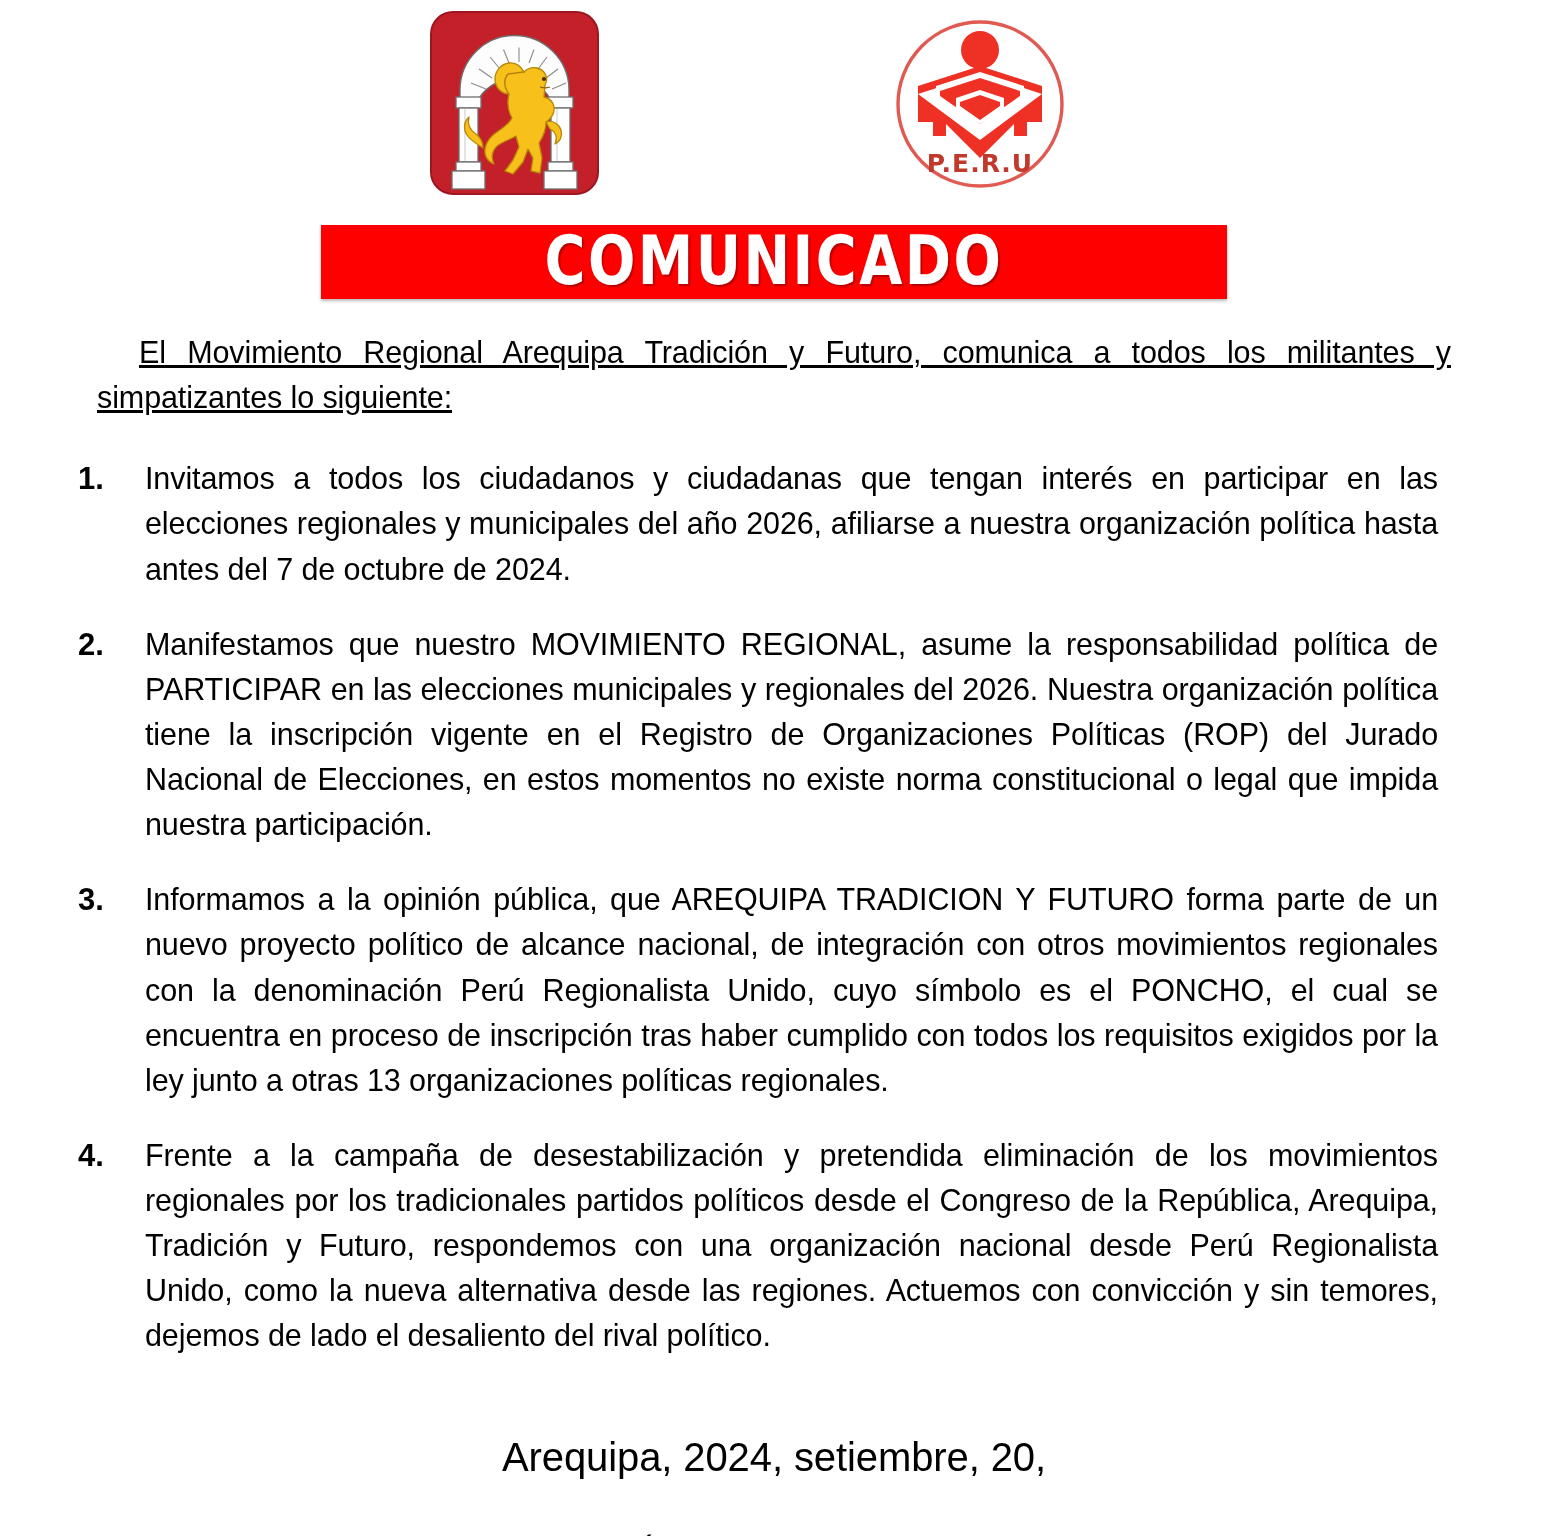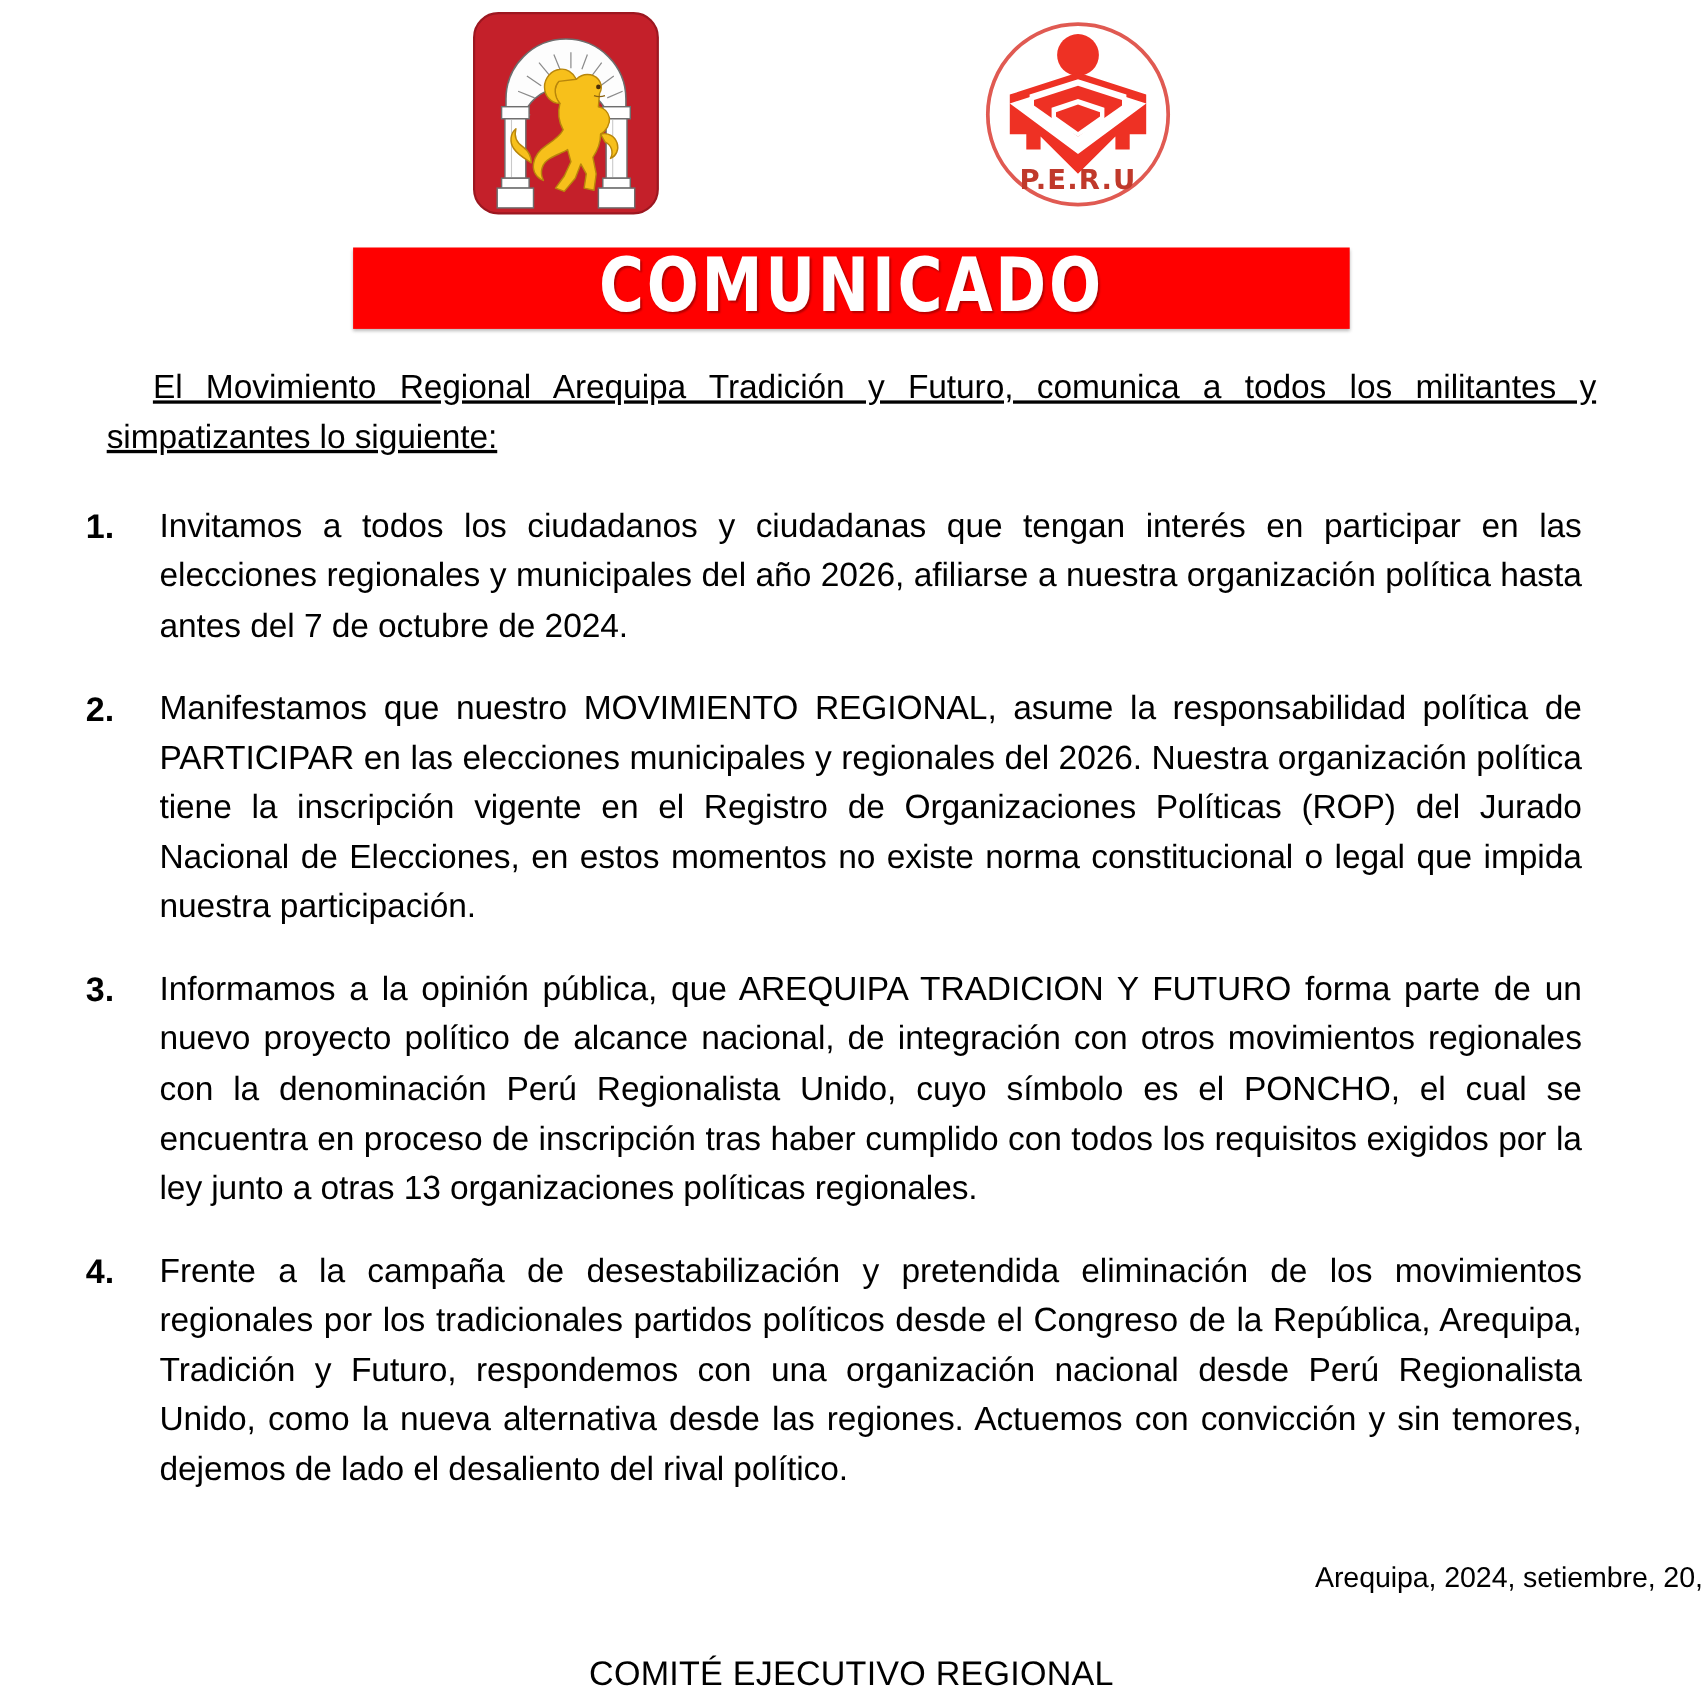--- a/index.html
+++ b/index.html
@@ -114,9 +114,9 @@
   }
 
   .signoff {
-    margin-top: 60px;
-    text-align: right;
-    font-size: 26px;
+    margin-top: 76px;
+    text-align: center;
+    font-size: 40px;
     letter-spacing: -0.1px;
   }
   .committee {

